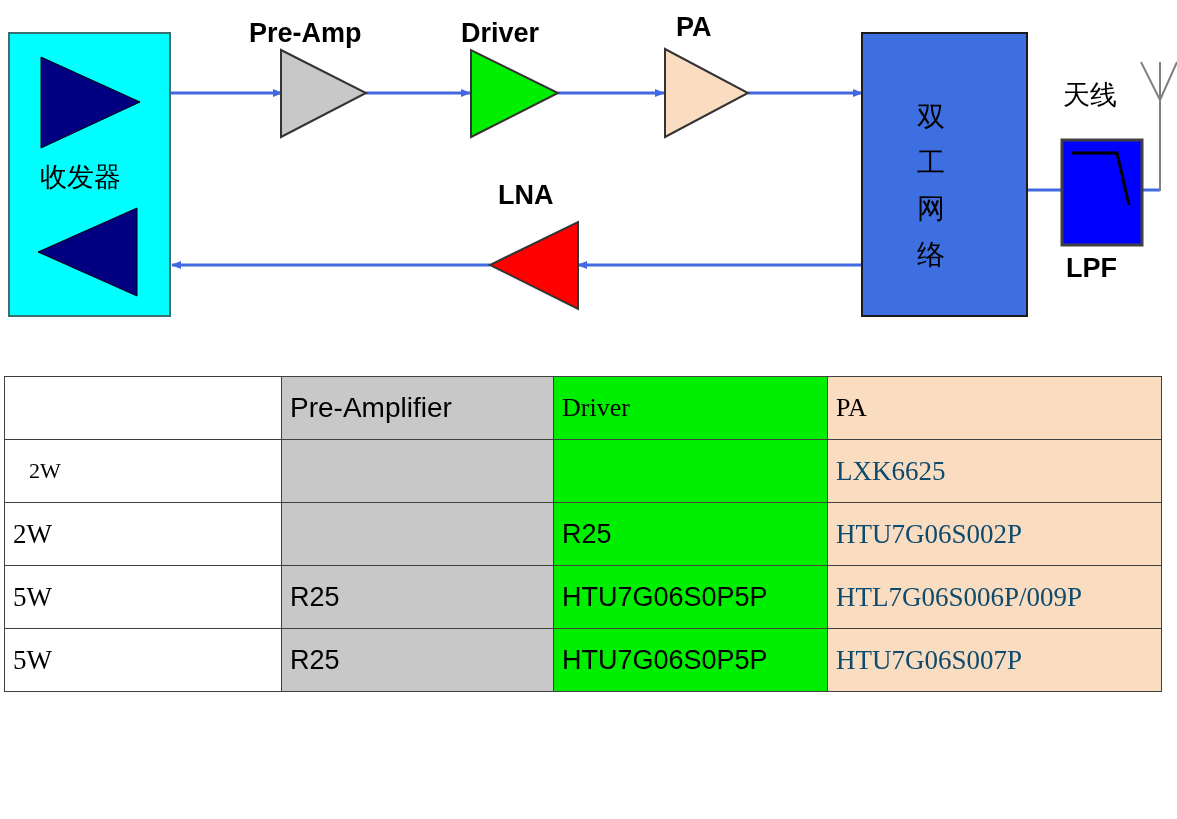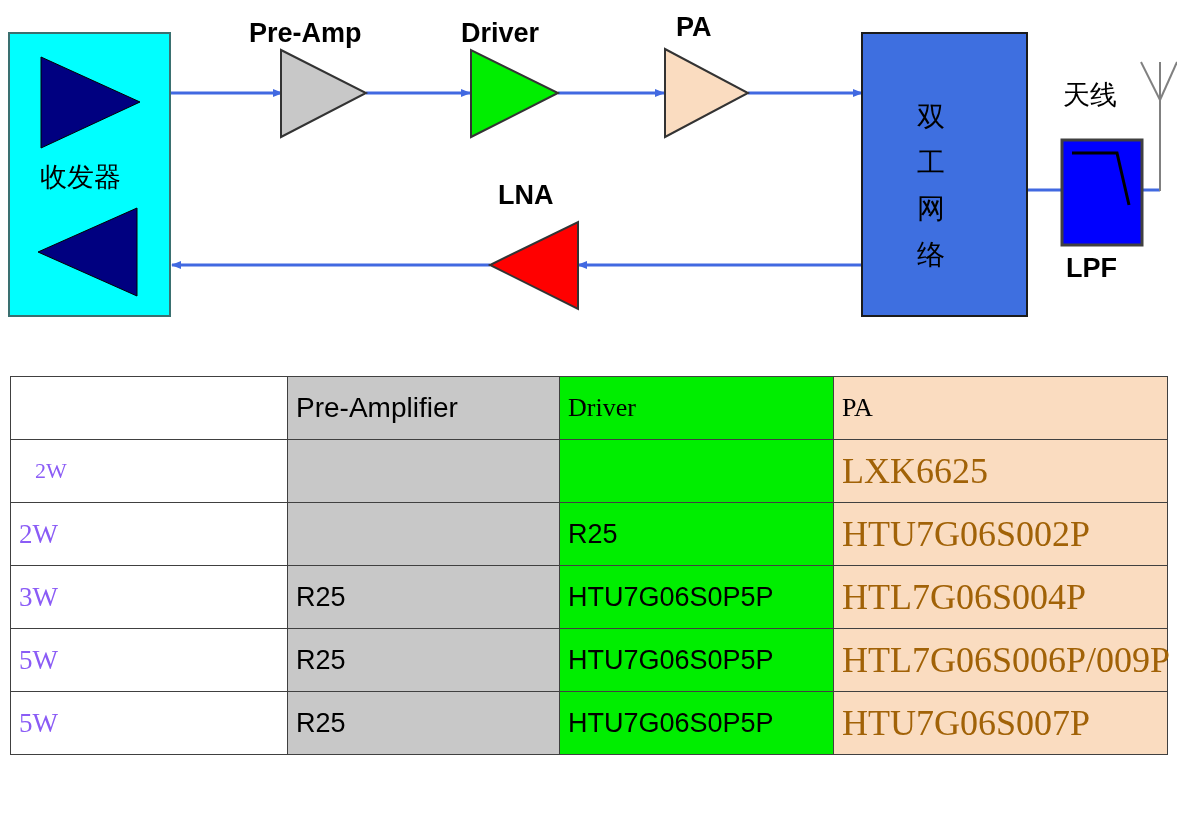--- a/index.html
+++ b/index.html
@@ -51,7 +51,7 @@
   
   #spec-table-wrap {
     position: absolute;
-    left: 10px;
+    left: 4px;
     top: 376px;
     width: 1157px;
   }

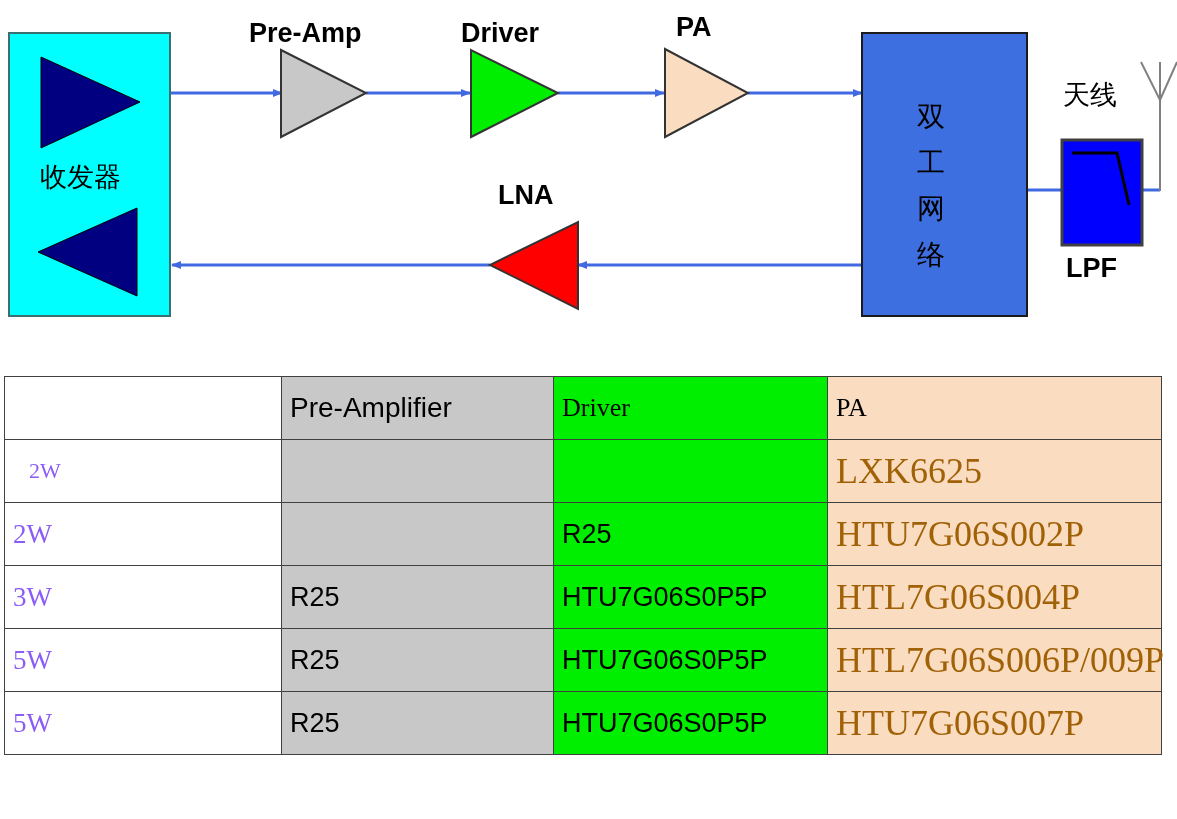--- a/index.html
+++ b/index.html
@@ -104,7 +104,7 @@
     background: #ffffff;
     font-family: "Liberation Serif", serif;
     font-size: 27px;
-    color: #8b5cf6;
+    color: #000000;
     padding-left: 14px;
   }
   td.c-pow.small {

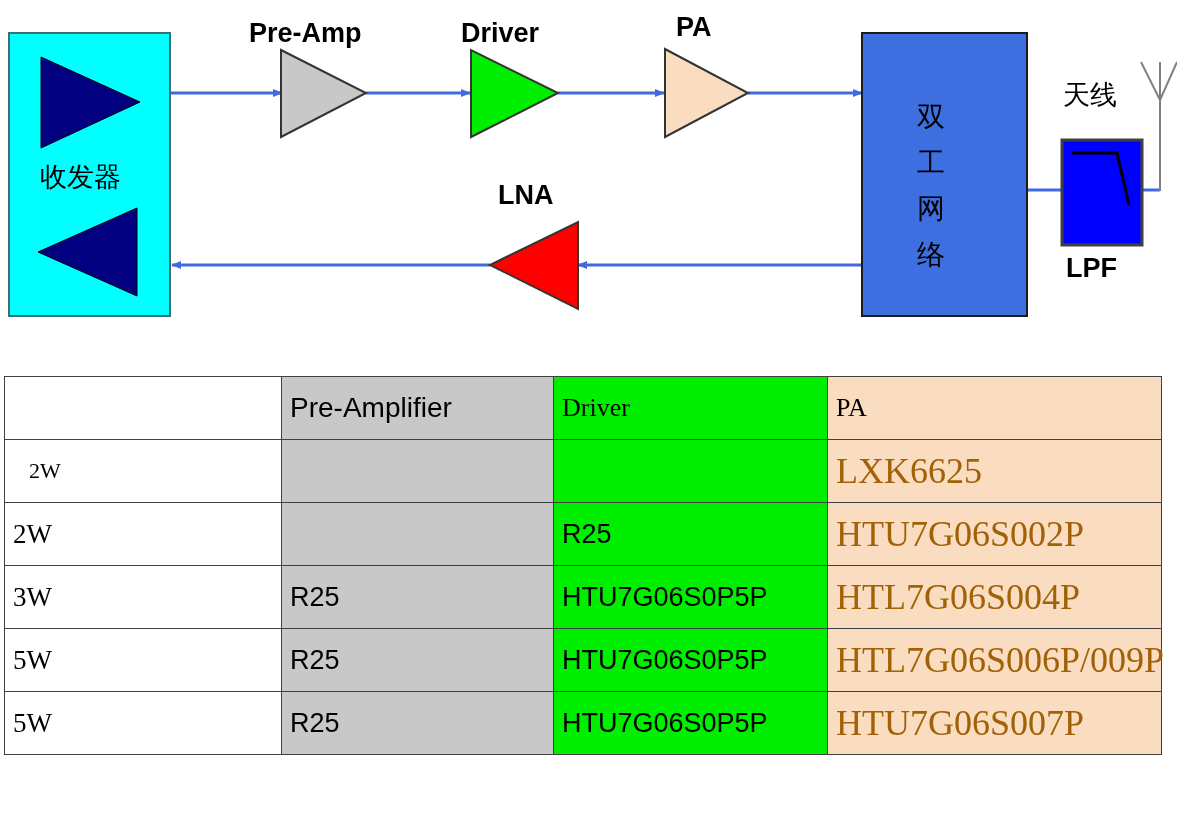--- a/index.html
+++ b/index.html
@@ -126,8 +126,8 @@
   td.c-pav {
     background: #fadcc0;
     font-family: "Liberation Serif", serif;
-    font-size: 36px;
-    color: #a16207;
+    font-size: 27px;
+    color: #0c4a6e;
   }
 </style>
 </head>

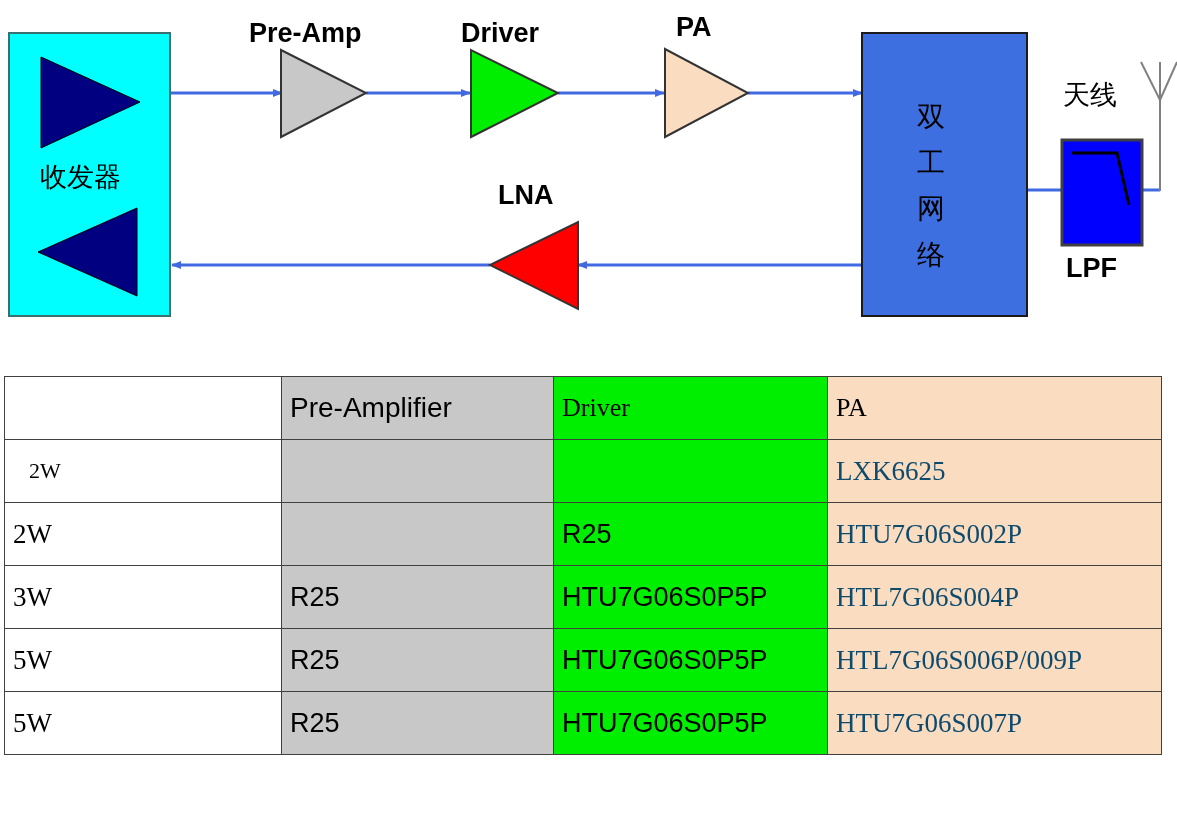--- a/index.html
+++ b/index.html
@@ -237,12 +237,6 @@
         <td class="c-pav">HTU7G06S002P</td>
       </tr>
 
-      <tr class="row">
-        <td class="c-pow">3W</td>
-        <td class="c-prev">R25</td>
-        <td class="c-drvv">HTU7G06S0P5P</td>
-        <td class="c-pav">HTL7G06S004P</td>
-      </tr>
 
       <tr class="row">
         <td class="c-pow">5W</td>

